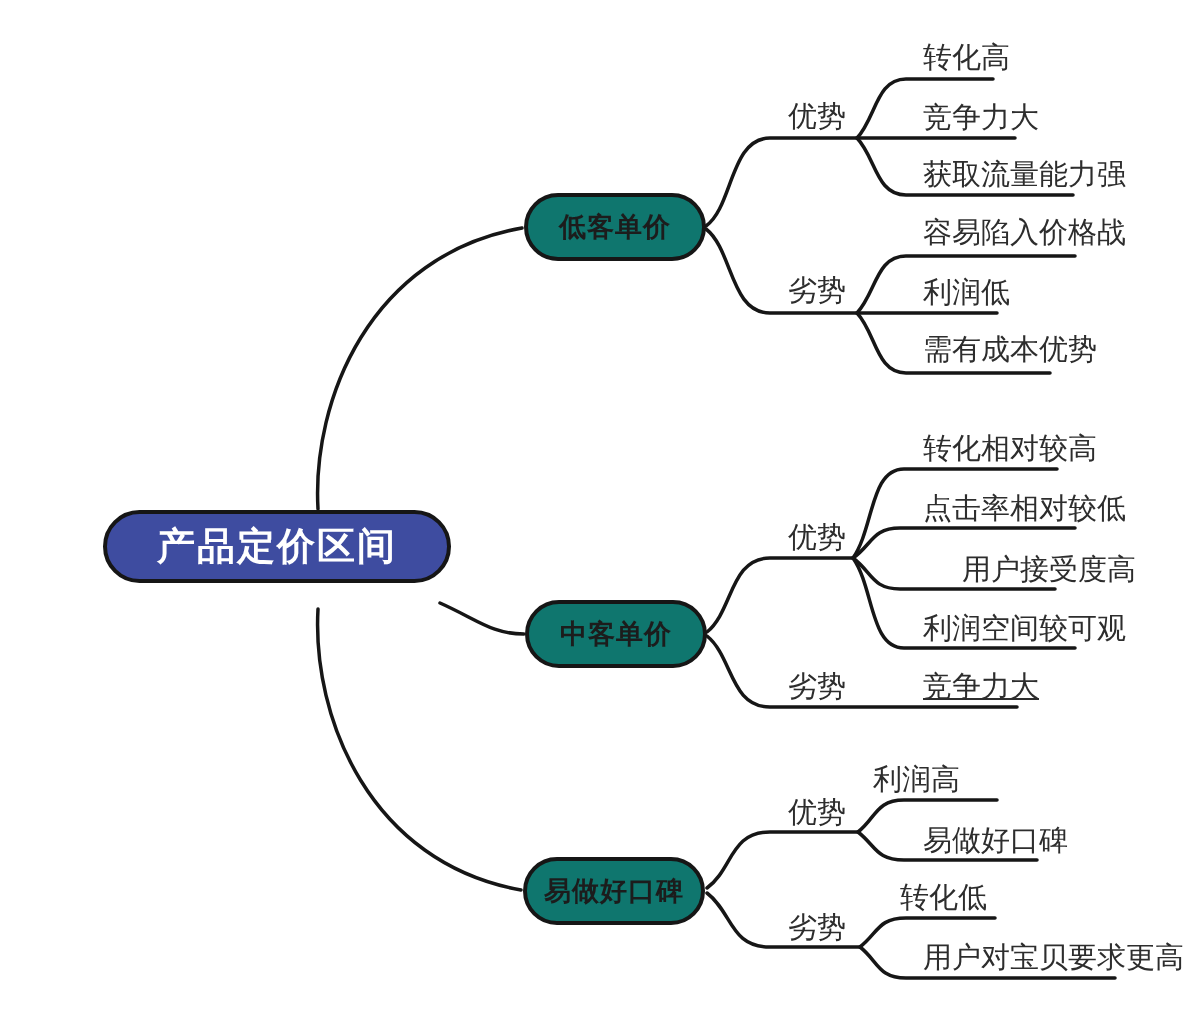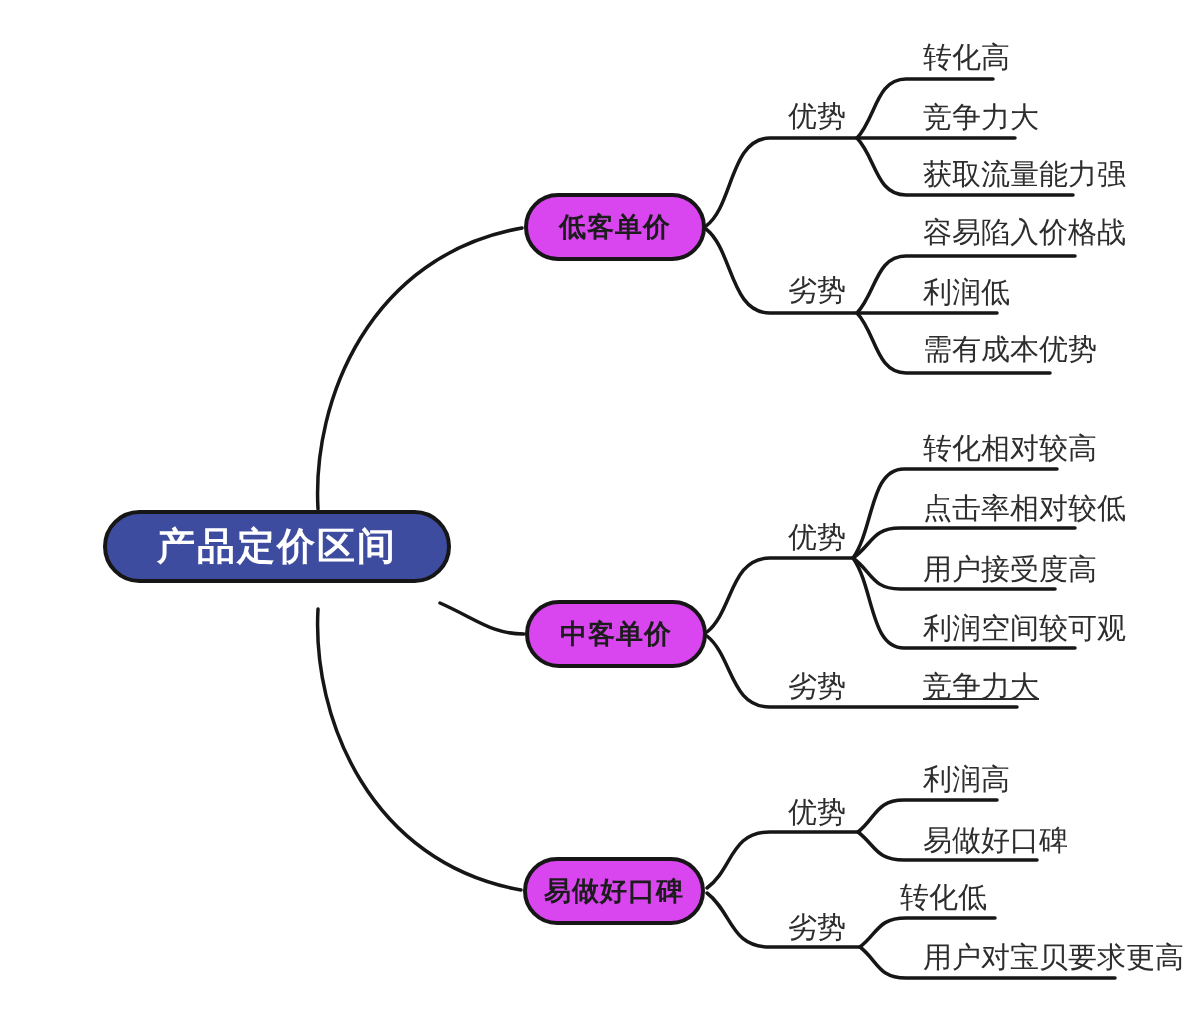--- a/index.html
+++ b/index.html
@@ -14,7 +14,7 @@
   svg.wires path{fill:none;stroke:#161616;stroke-width:3.5;stroke-linecap:round;}
   .node{
     position:absolute;display:flex;align-items:center;justify-content:center;
-    box-sizing:border-box;border:4px solid #161616;background:#d946ef;
+    box-sizing:border-box;border:4px solid #161616;background:#0f766e;
     color:#1c1c1c;font-weight:bold;cursor:default;
   }
   .node.root{

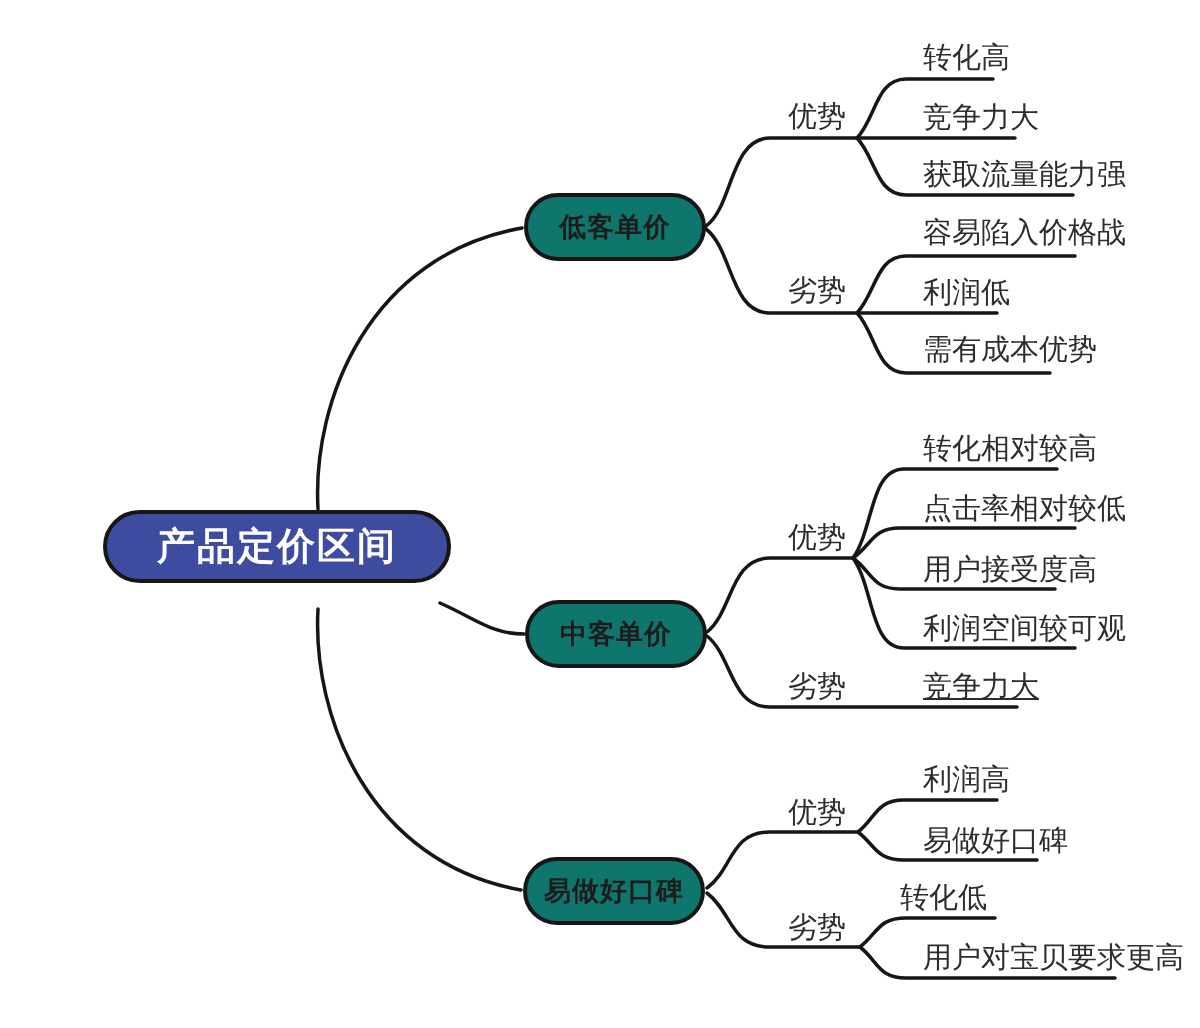--- a/index.html
+++ b/index.html
@@ -83,7 +83,7 @@
   <div class="label" style="left:788px;top:673px;">劣势</div>
   <div class="label" style="left:923px;top:435px;">转化相对较高</div>
   <div class="label" style="left:923px;top:495px;">点击率相对较低</div>
-  <div class="label" style="left:923px;top:556px;">用户接受度高</div>
+  <div class="label" style="left:962px;top:556px;">用户接受度高</div>
   <div class="label" style="left:923px;top:615px;">利润空间较可观</div>
   <div class="label" style="left:923px;top:673px;text-decoration:underline;">竞争力大</div>
 

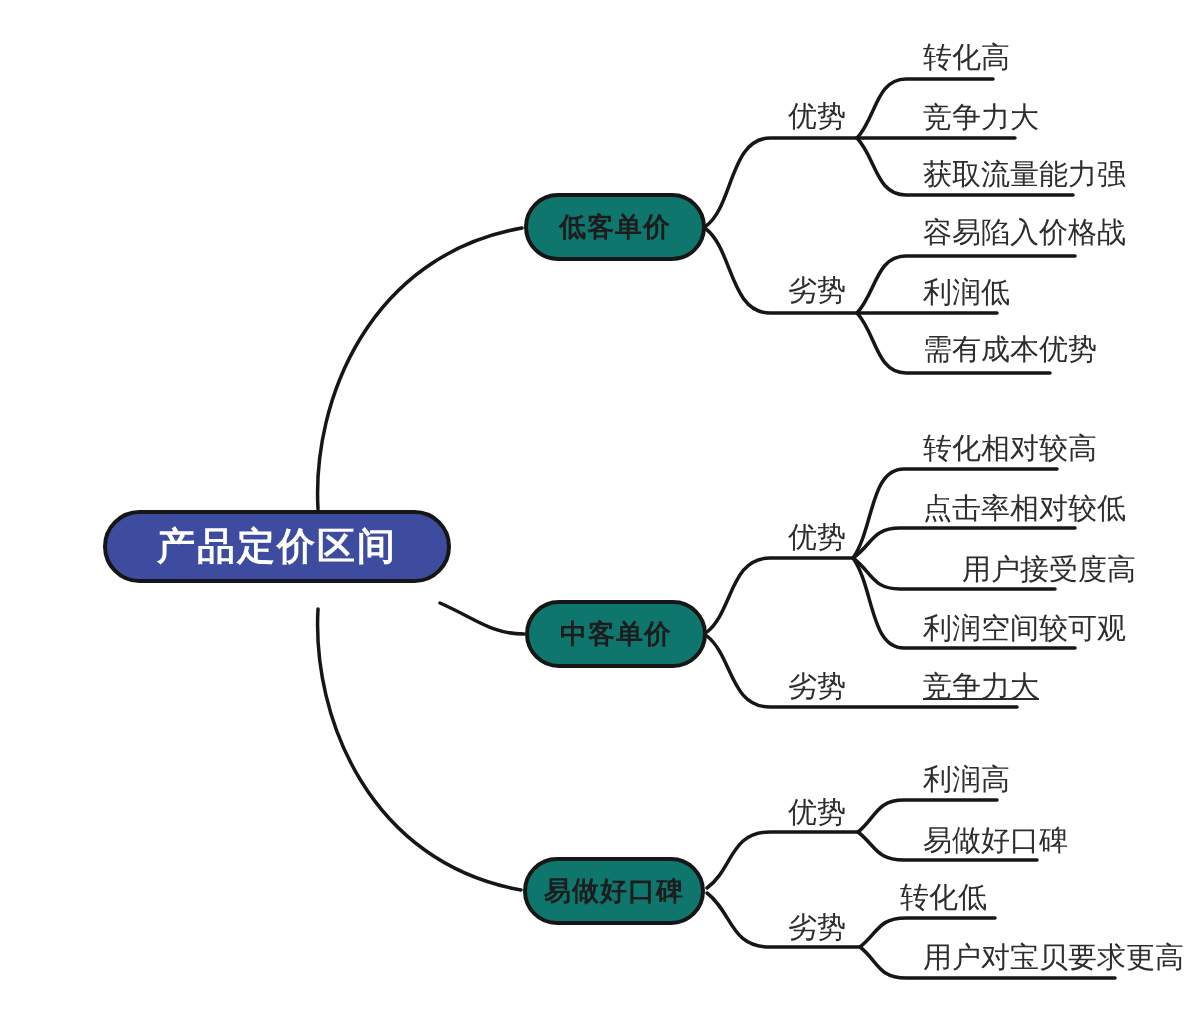--- a/index.html
+++ b/index.html
@@ -89,7 +89,7 @@
 
   <div class="label" style="left:788px;top:799px;">优势</div>
   <div class="label" style="left:788px;top:914px;">劣势</div>
-  <div class="label" style="left:923px;top:766px;">利润高</div>
+  <div class="label" style="left:873px;top:766px;">利润高</div>
   <div class="label" style="left:923px;top:827px;">易做好口碑</div>
   <div class="label" style="left:900px;top:884px;text-align:center;">转化低</div>
   <div class="label" style="left:923px;top:944px;">用户对宝贝要求更高</div>

